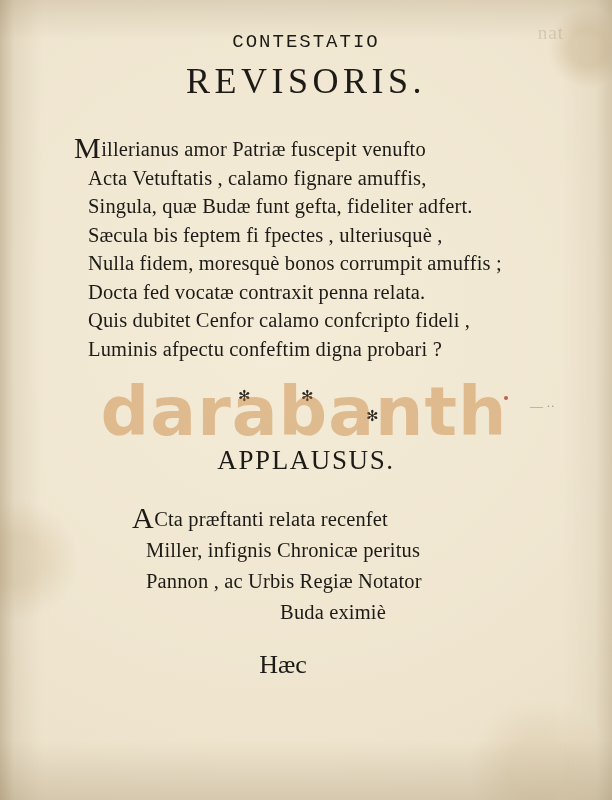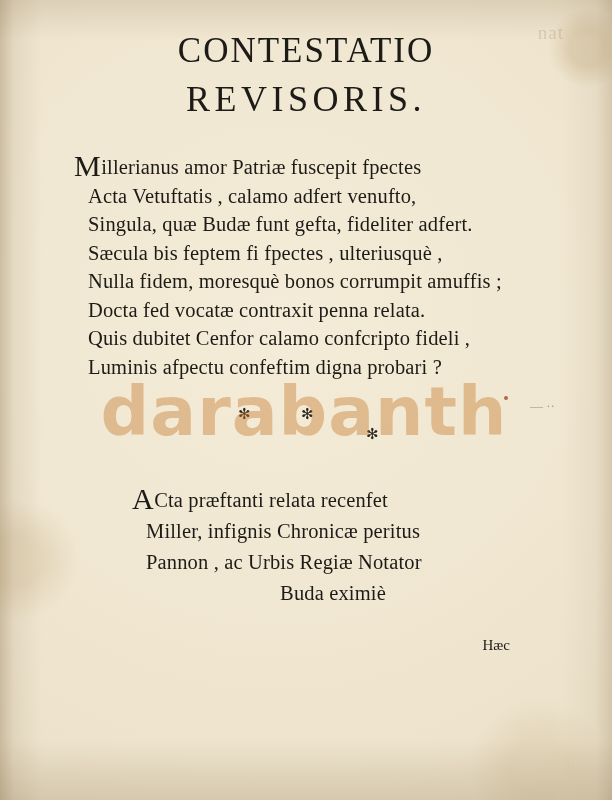--- a/index.html
+++ b/index.html
@@ -65,10 +65,11 @@
 
   .title1 {
     text-align: center;
-    font-size: 35px;
+    font-size: 19px;
     letter-spacing: 2.0px;
     margin: 6px 0 8px 0;
     line-height: 1.1;
+    font-family: Liberation Mono, monospace;
   }
   .title2 {
     text-align: center;

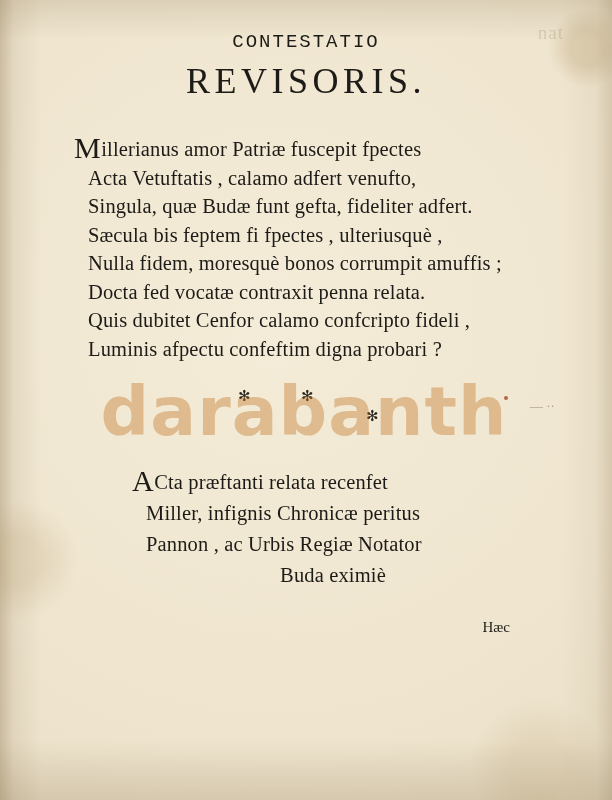--- a/index.html
+++ b/index.html
@@ -190,7 +190,7 @@
     <div class="title2">REVISORIS.</div>
 
     <div class="poem">
-      <div class="line first-line"><span class="dropcap">M</span><span>illerianus amor Patriæ fuscepit fpectes</span></div>
+      <div class="line first-line"><span class="dropcap">M</span><span>illerianus amor Patriæ fuscepit venufto</span></div>
       <div class="line">Acta Vetuftatis ,  calamo adfert venufto,</div>
       <div class="line">Singula,   quæ Budæ funt gefta, fideliter adfert.</div>
       <div class="line">Sæcula bis feptem fi  fpectes ,  ulteriusquè ,</div>

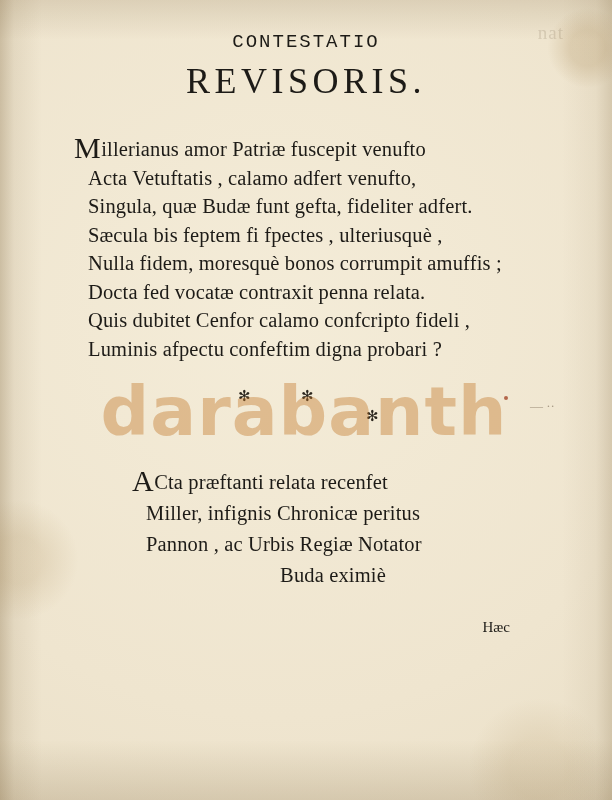--- a/index.html
+++ b/index.html
@@ -191,7 +191,7 @@
 
     <div class="poem">
       <div class="line first-line"><span class="dropcap">M</span><span>illerianus amor Patriæ fuscepit venufto</span></div>
-      <div class="line">Acta Vetuftatis ,  calamo adfert venufto,</div>
+      <div class="line">Acta Vetuftatis ,  calamo fignare amuffis,</div>
       <div class="line">Singula,   quæ Budæ funt gefta, fideliter adfert.</div>
       <div class="line">Sæcula bis feptem fi  fpectes ,  ulteriusquè ,</div>
       <div class="line">Nulla fidem, moresquè bonos corrumpit amuffis ;</div>

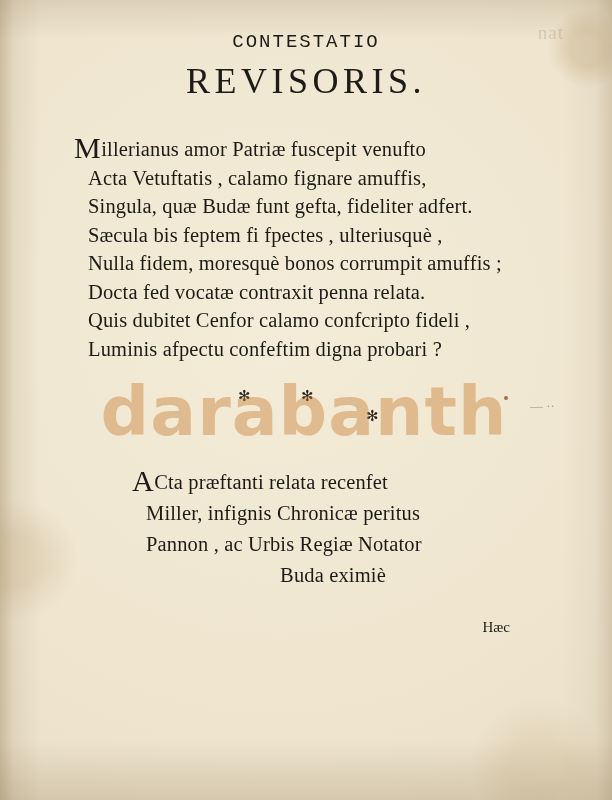--- a/index.html
+++ b/index.html
@@ -206,6 +206,7 @@
       <span class="ast-b">✻</span>
     </div>
 
+    <div class="applausus">APPLAUSUS.</div>
 
     <div class="stanza2">
       <div class="line first-line"><span class="dropcap">A</span><span>Cta præftanti  relata recenfet</span></div>

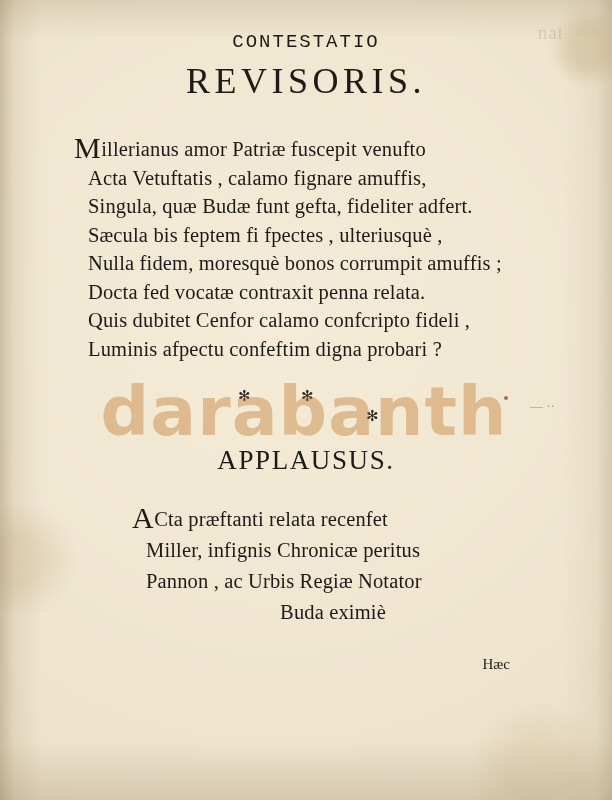--- a/index.html
+++ b/index.html
@@ -136,10 +136,10 @@
   }
 
   .haec {
-    margin-top: 28px;
-    text-align: right;
+    margin-top: 22px;
+    text-align: center;
     padding-right: 46px;
-    font-size: 15px;
+    font-size: 26px;
   }
 
   

